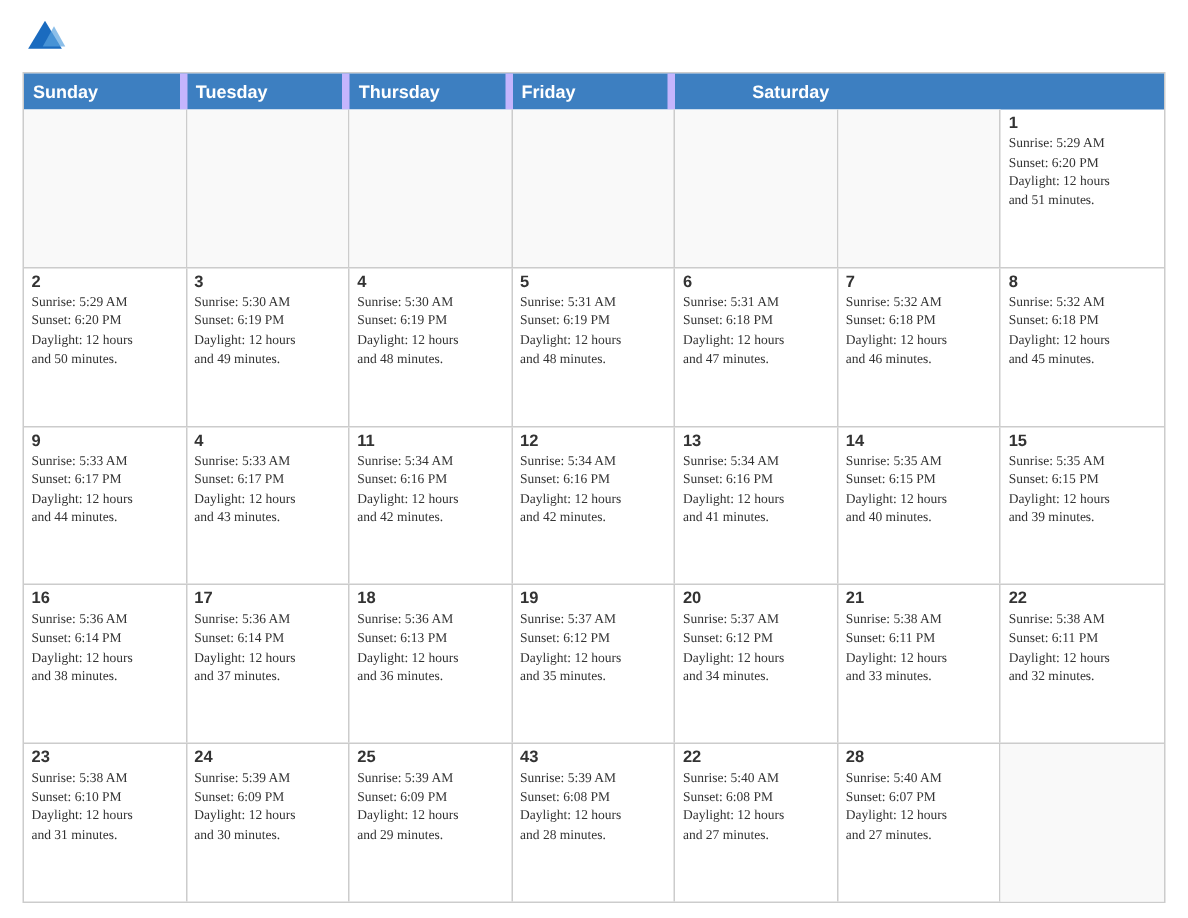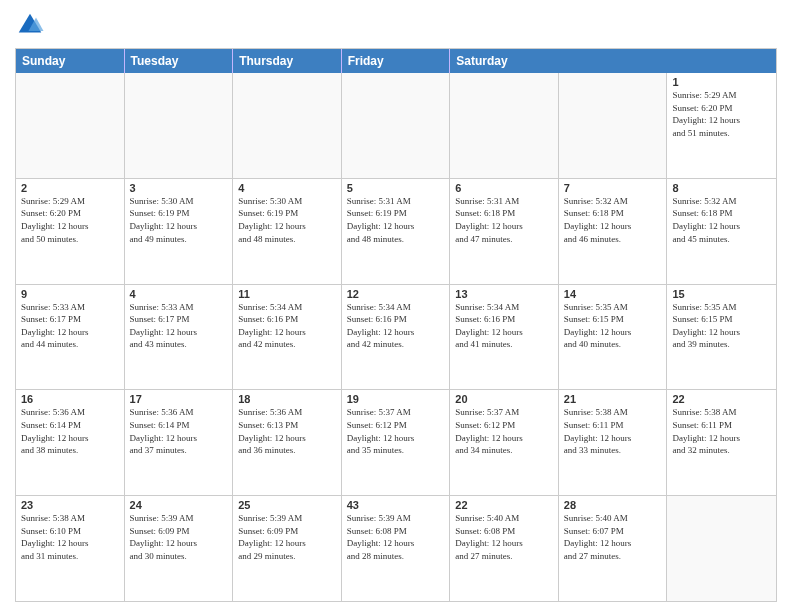--- a/index.html
+++ b/index.html
@@ -75,7 +75,7 @@
       font-size: 12px;
       font-weight: bold;
       padding: 5px 6px;
-      border-right: 1px solid #c4b5fd;
+      border-right: 5px solid #c4b5fd;
     }
     .cal-header-cell:last-child {
       border-right: none;

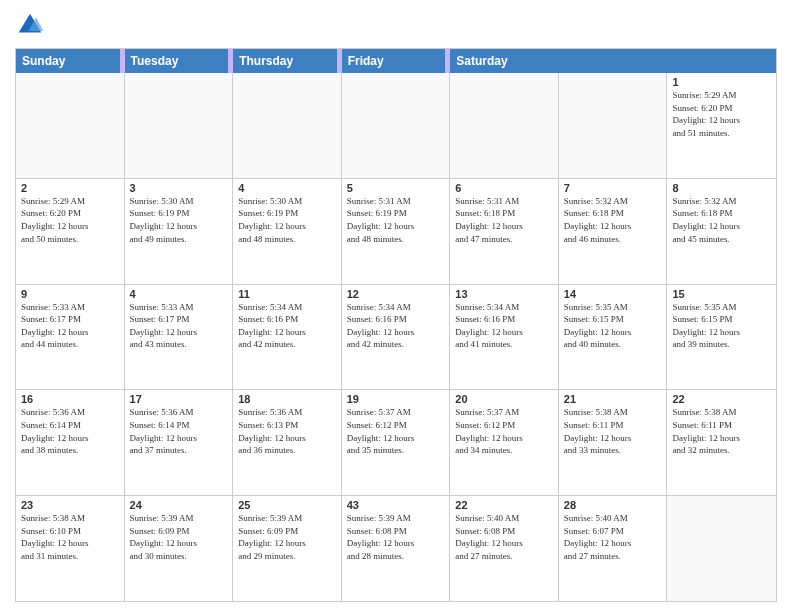--- a/index.html
+++ b/index.html
@@ -79,6 +79,7 @@
     }
     .cal-header-cell:last-child {
       border-right: none;
+      text-align: right;
     }
     .cal-body {
       flex: 1;

